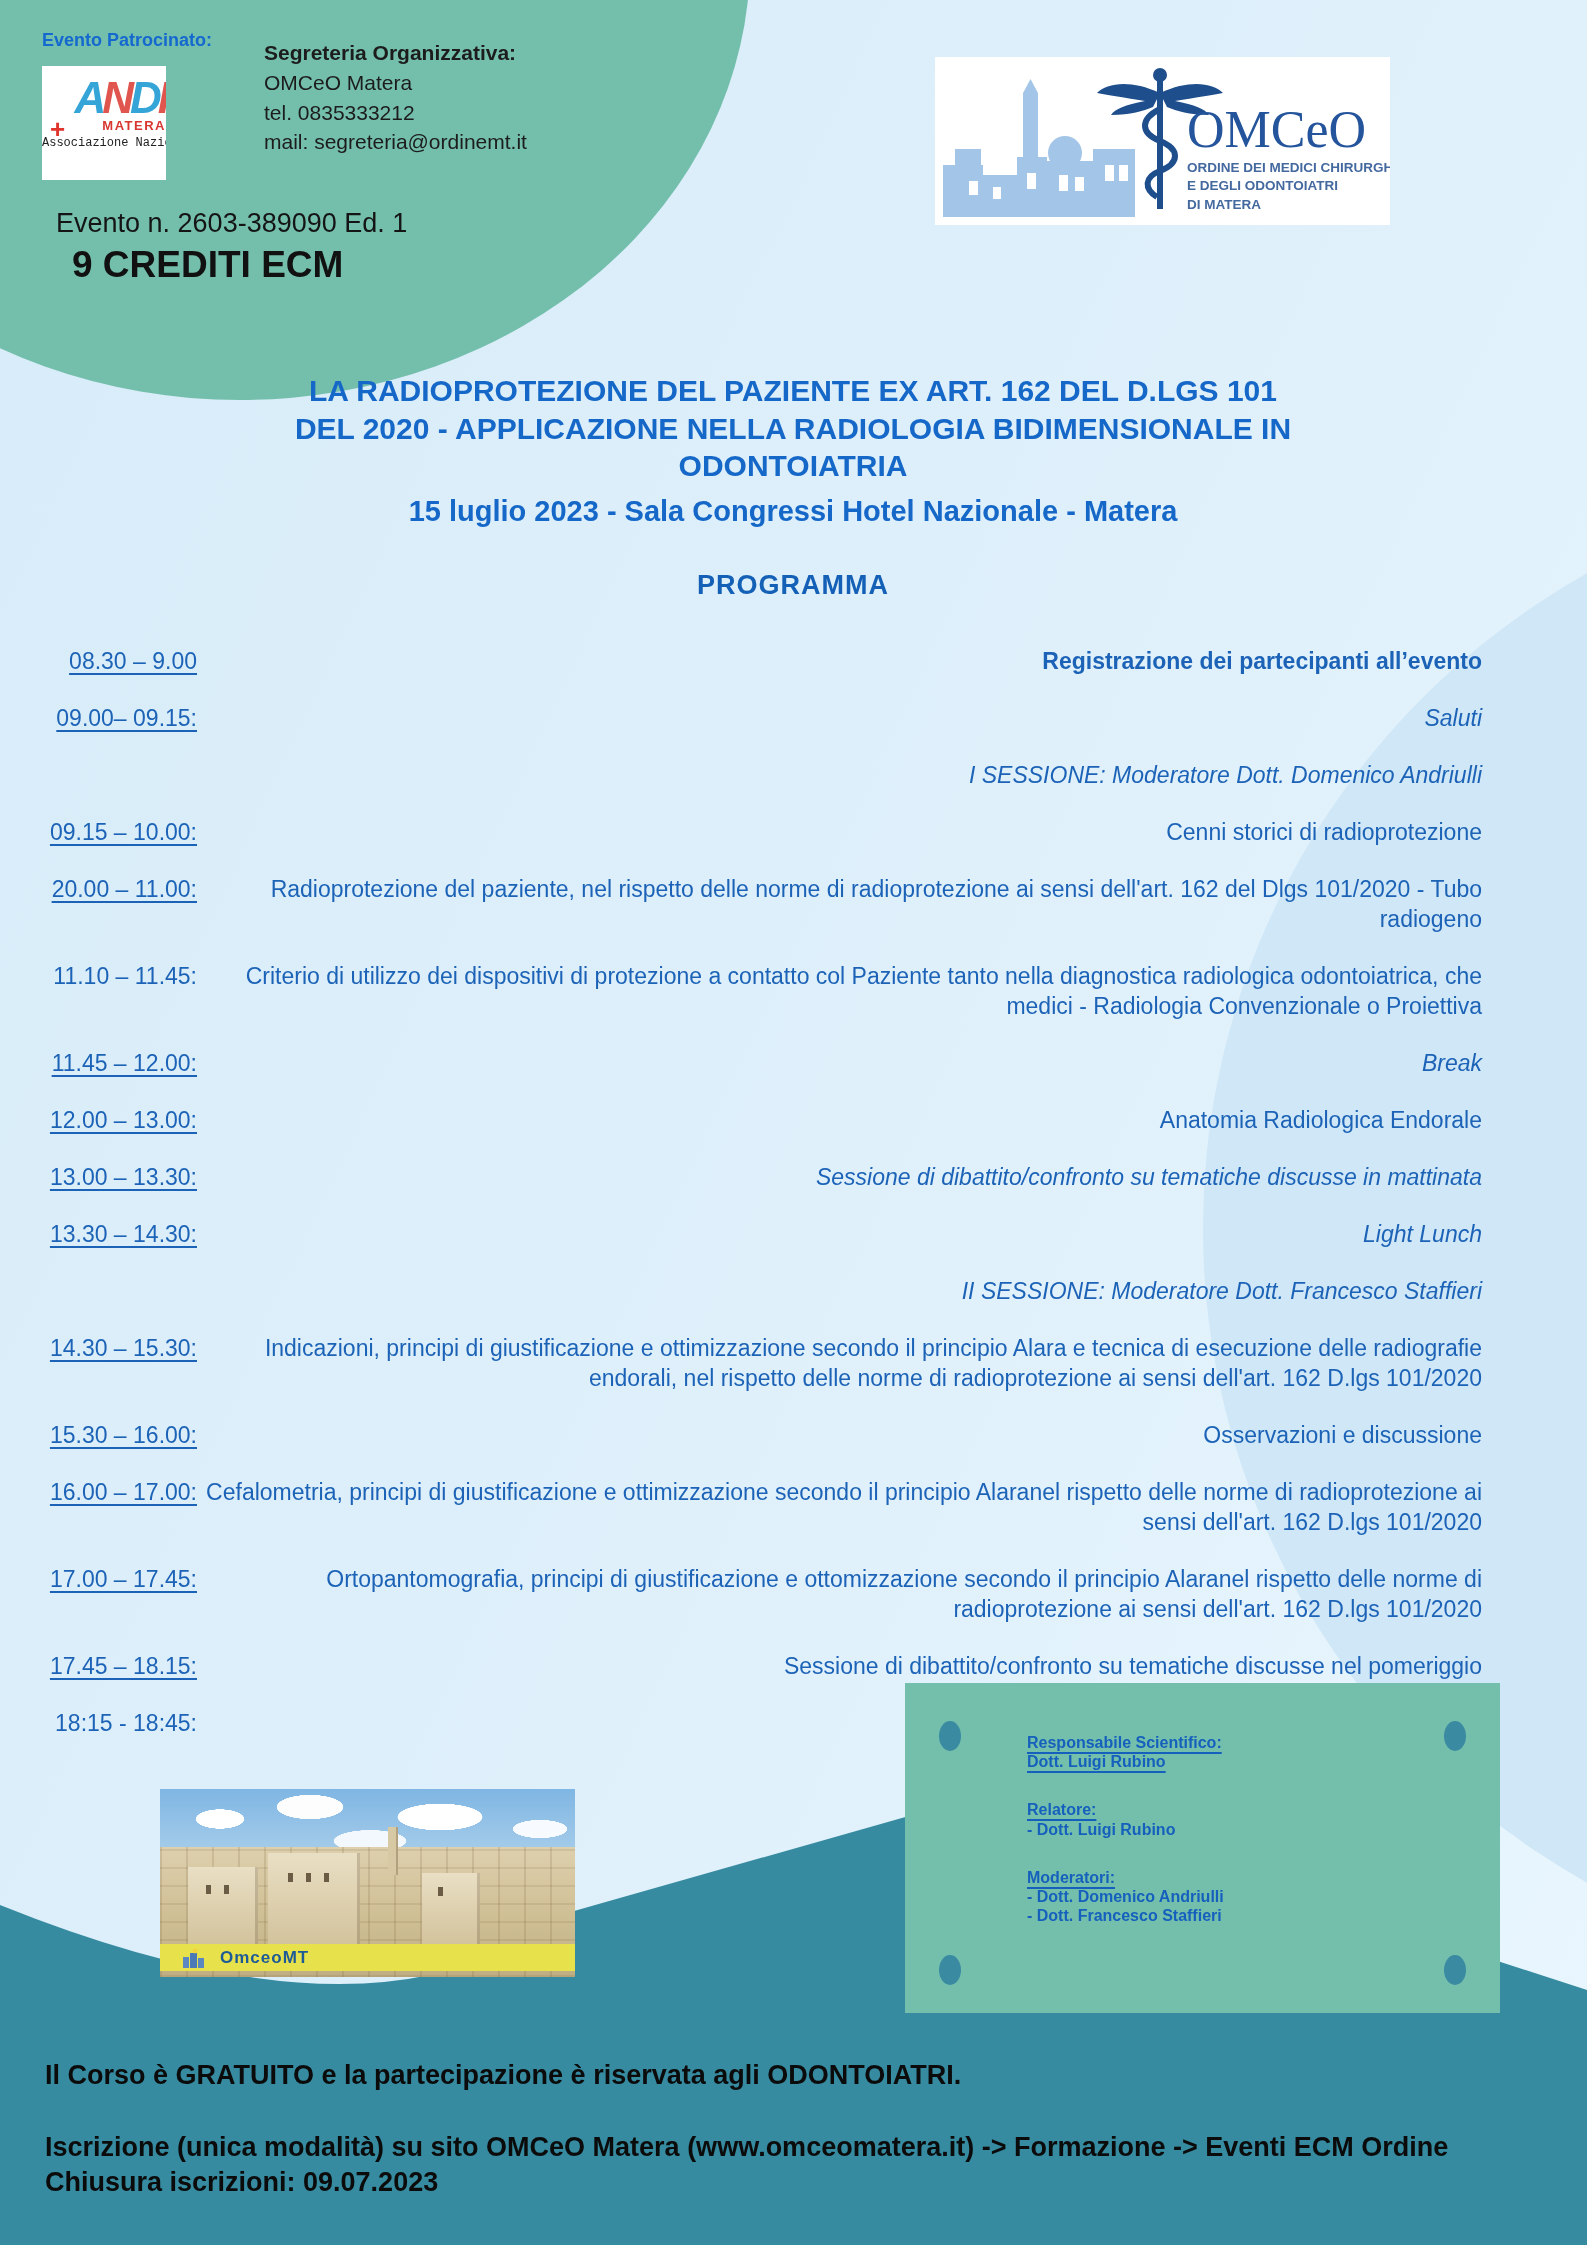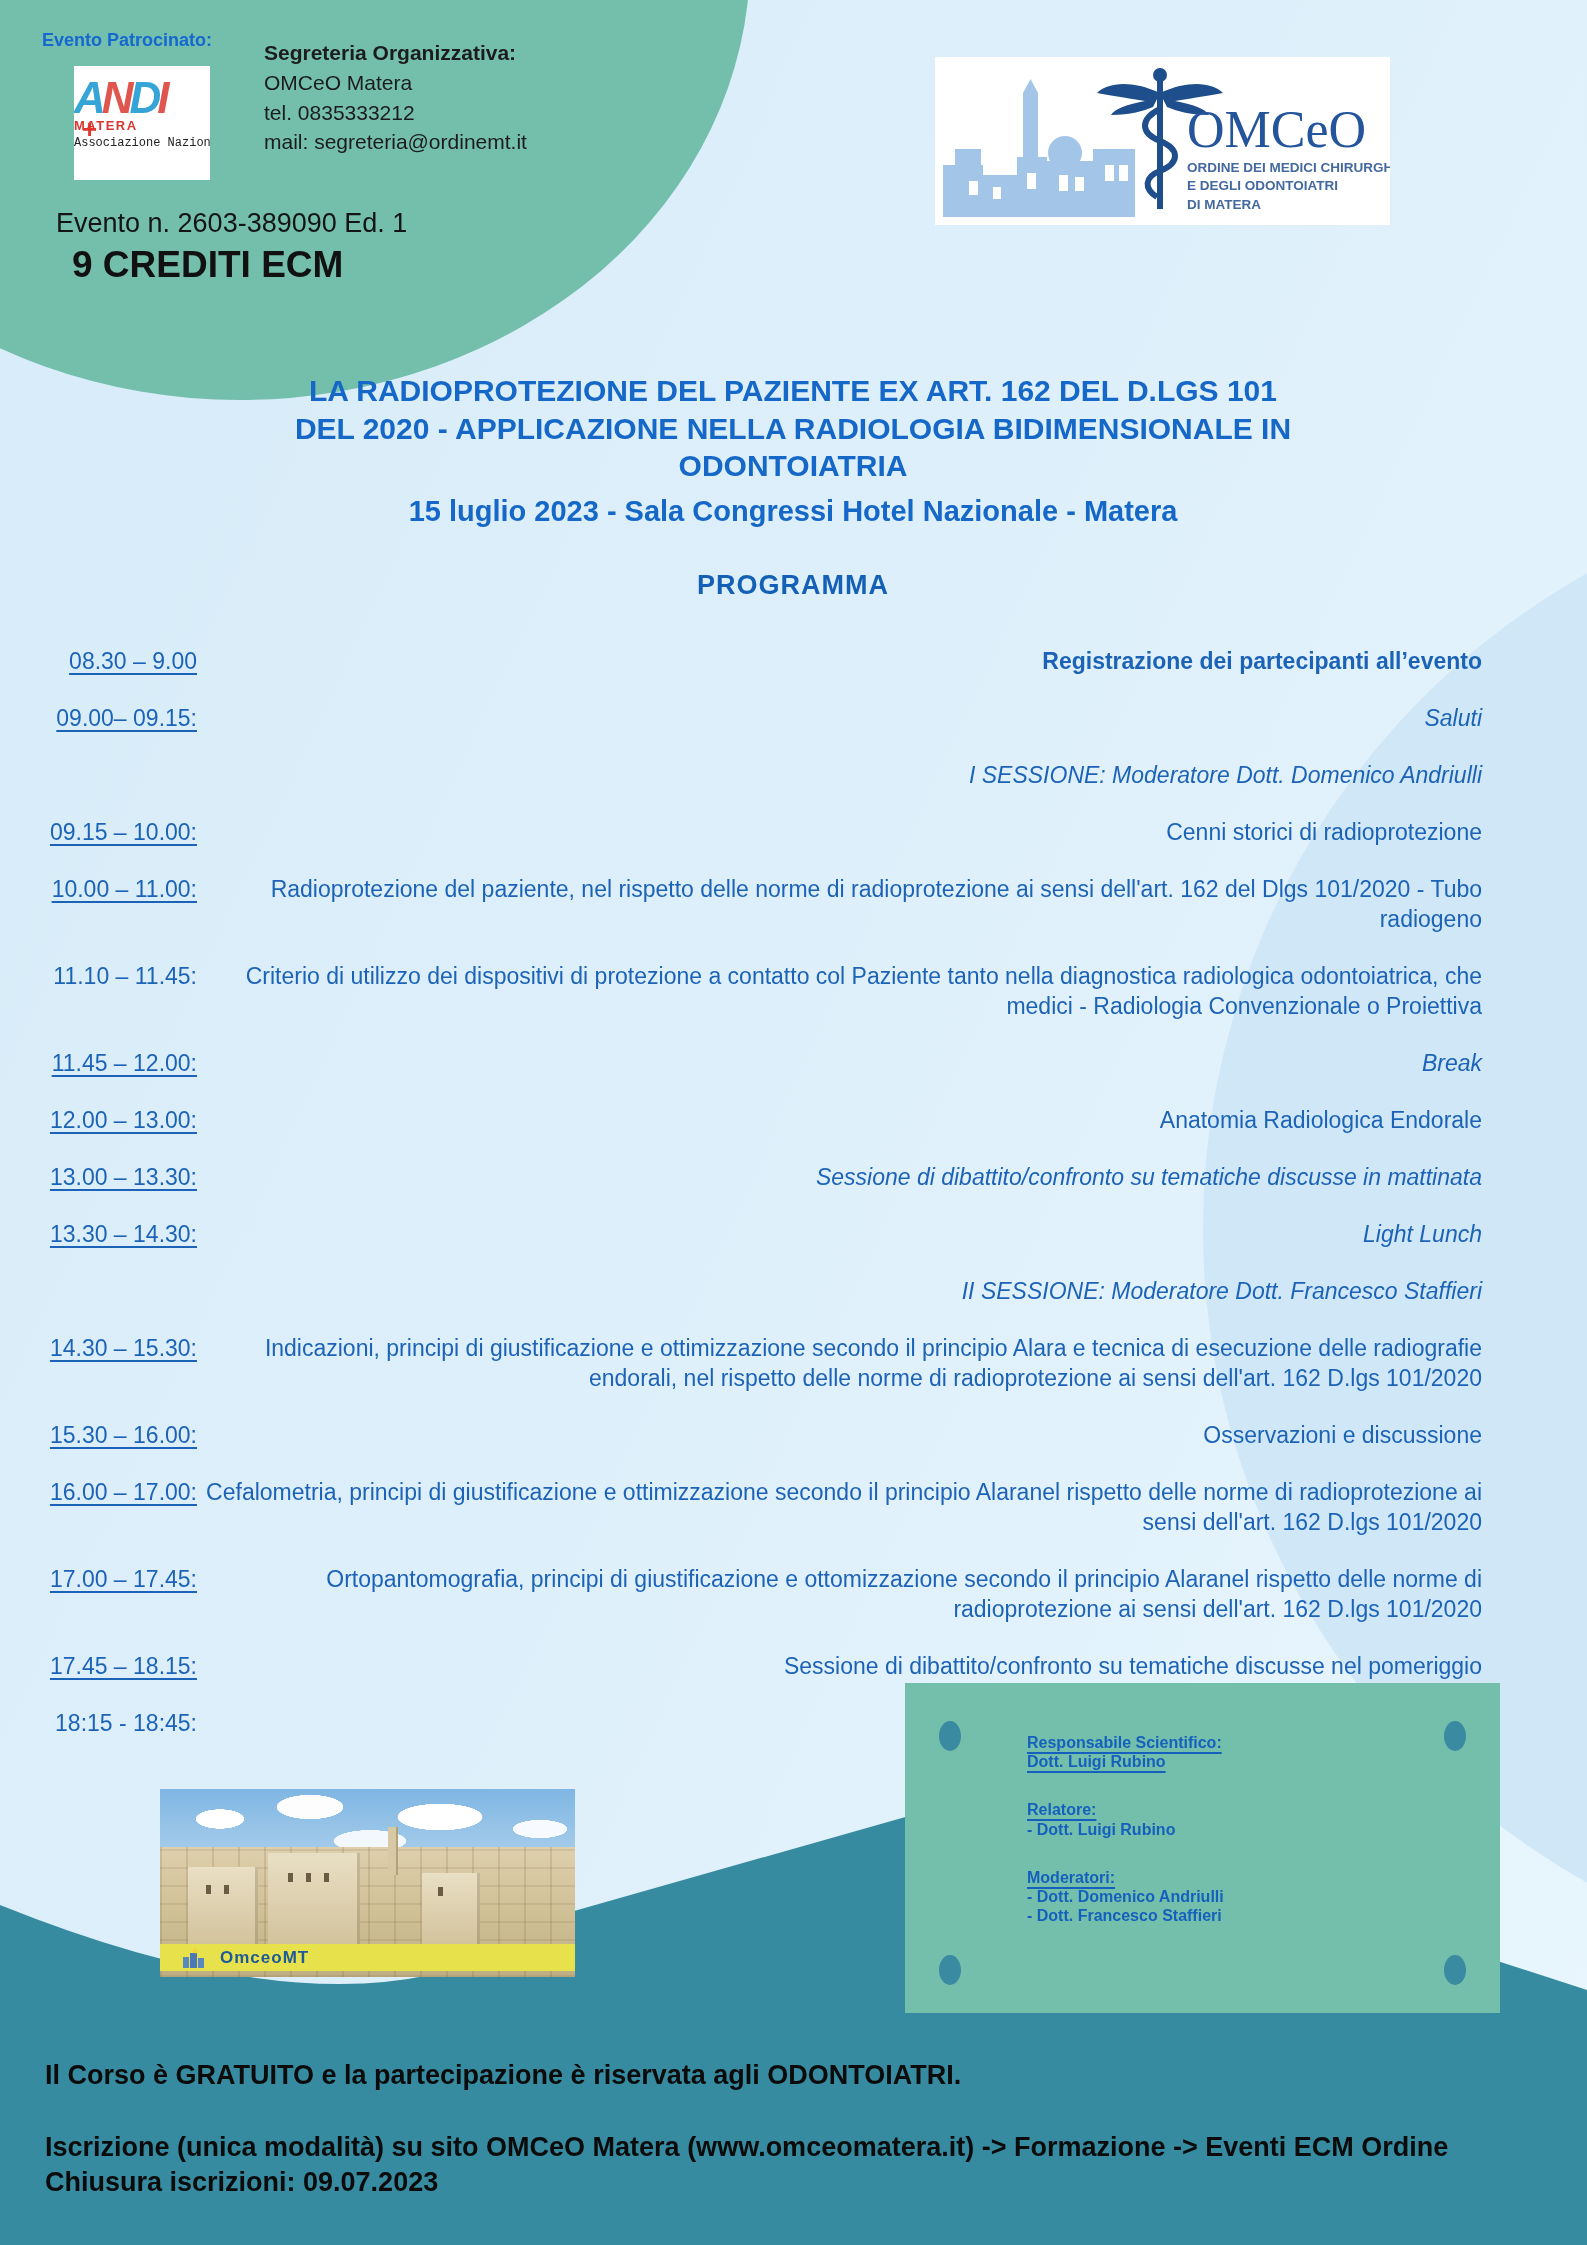--- a/index.html
+++ b/index.html
@@ -20,7 +20,7 @@
   .bottom-band{position:absolute; left:0; top:1650px; width:1587px; height:595px;}
   
   .sponsor-label{position:absolute; left:42px; top:30px; font-size:18px; font-weight:bold; color:#1468cf;}
-  .andi-box{position:absolute; left:42px; top:66px; width:136px; height:114px; background:#ffffff; text-align:left; overflow:hidden;margin-left:32px;}
+  .andi-box{position:absolute; left:42px; top:66px; width:124px; height:114px; background:#ffffff; text-align:right; overflow:hidden;}
   .andi-word{margin-top:10px; font-size:44px; font-weight:900; font-style:italic; letter-spacing:-4px; line-height:1;}
   .andi-word .b{color:#35a4d7;} .andi-word .r{color:#e0564e;}
   .andi-cross{position:absolute; left:8px; top:48px; color:#e0342c; font-size:26px; font-weight:900;}

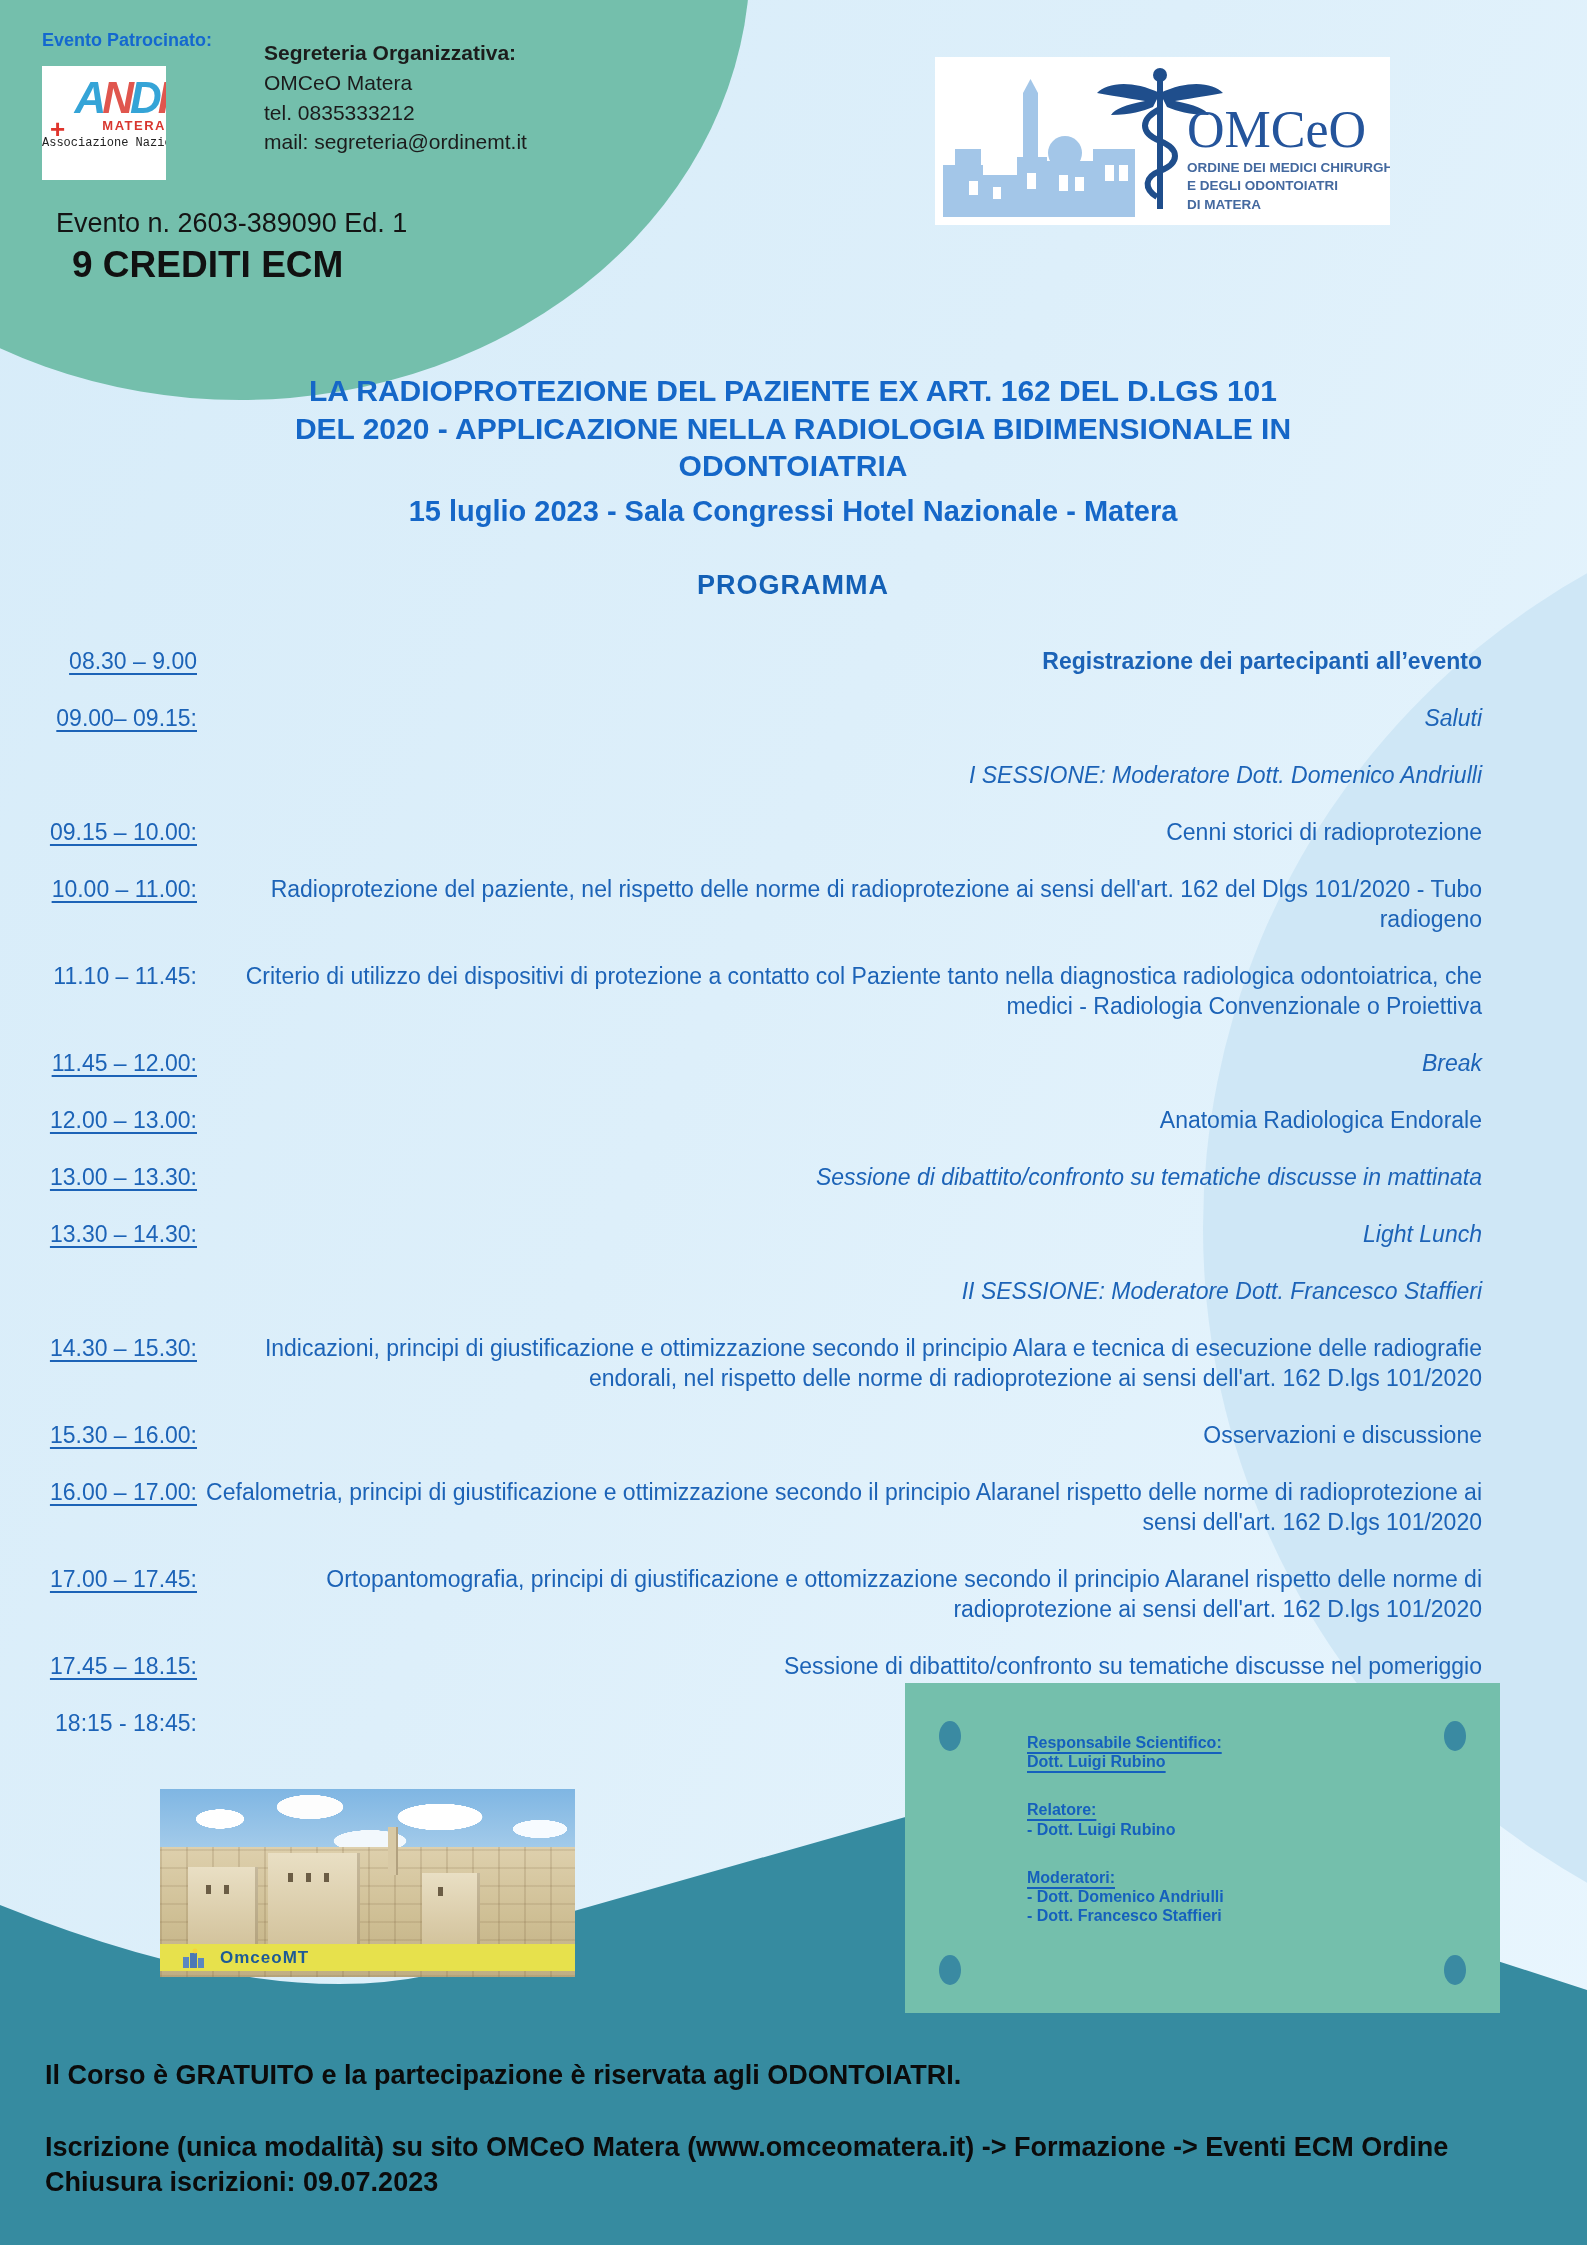--- a/index.html
+++ b/index.html
@@ -169,7 +169,7 @@
         <span class="ptext">Cenni storici di radioprotezione</span>
       </div>
       <div class="prow">
-        <span class="ptime u">10.00 – 11.00:</span>
+        <span class="ptime u">20.00 – 11.00:</span>
         <span class="ptext">Radioprotezione del paziente, nel rispetto delle norme di radioprotezione ai sensi dell'art. 162 del Dlgs 101/2020 - Tubo radiogeno</span>
       </div>
       <div class="prow">

